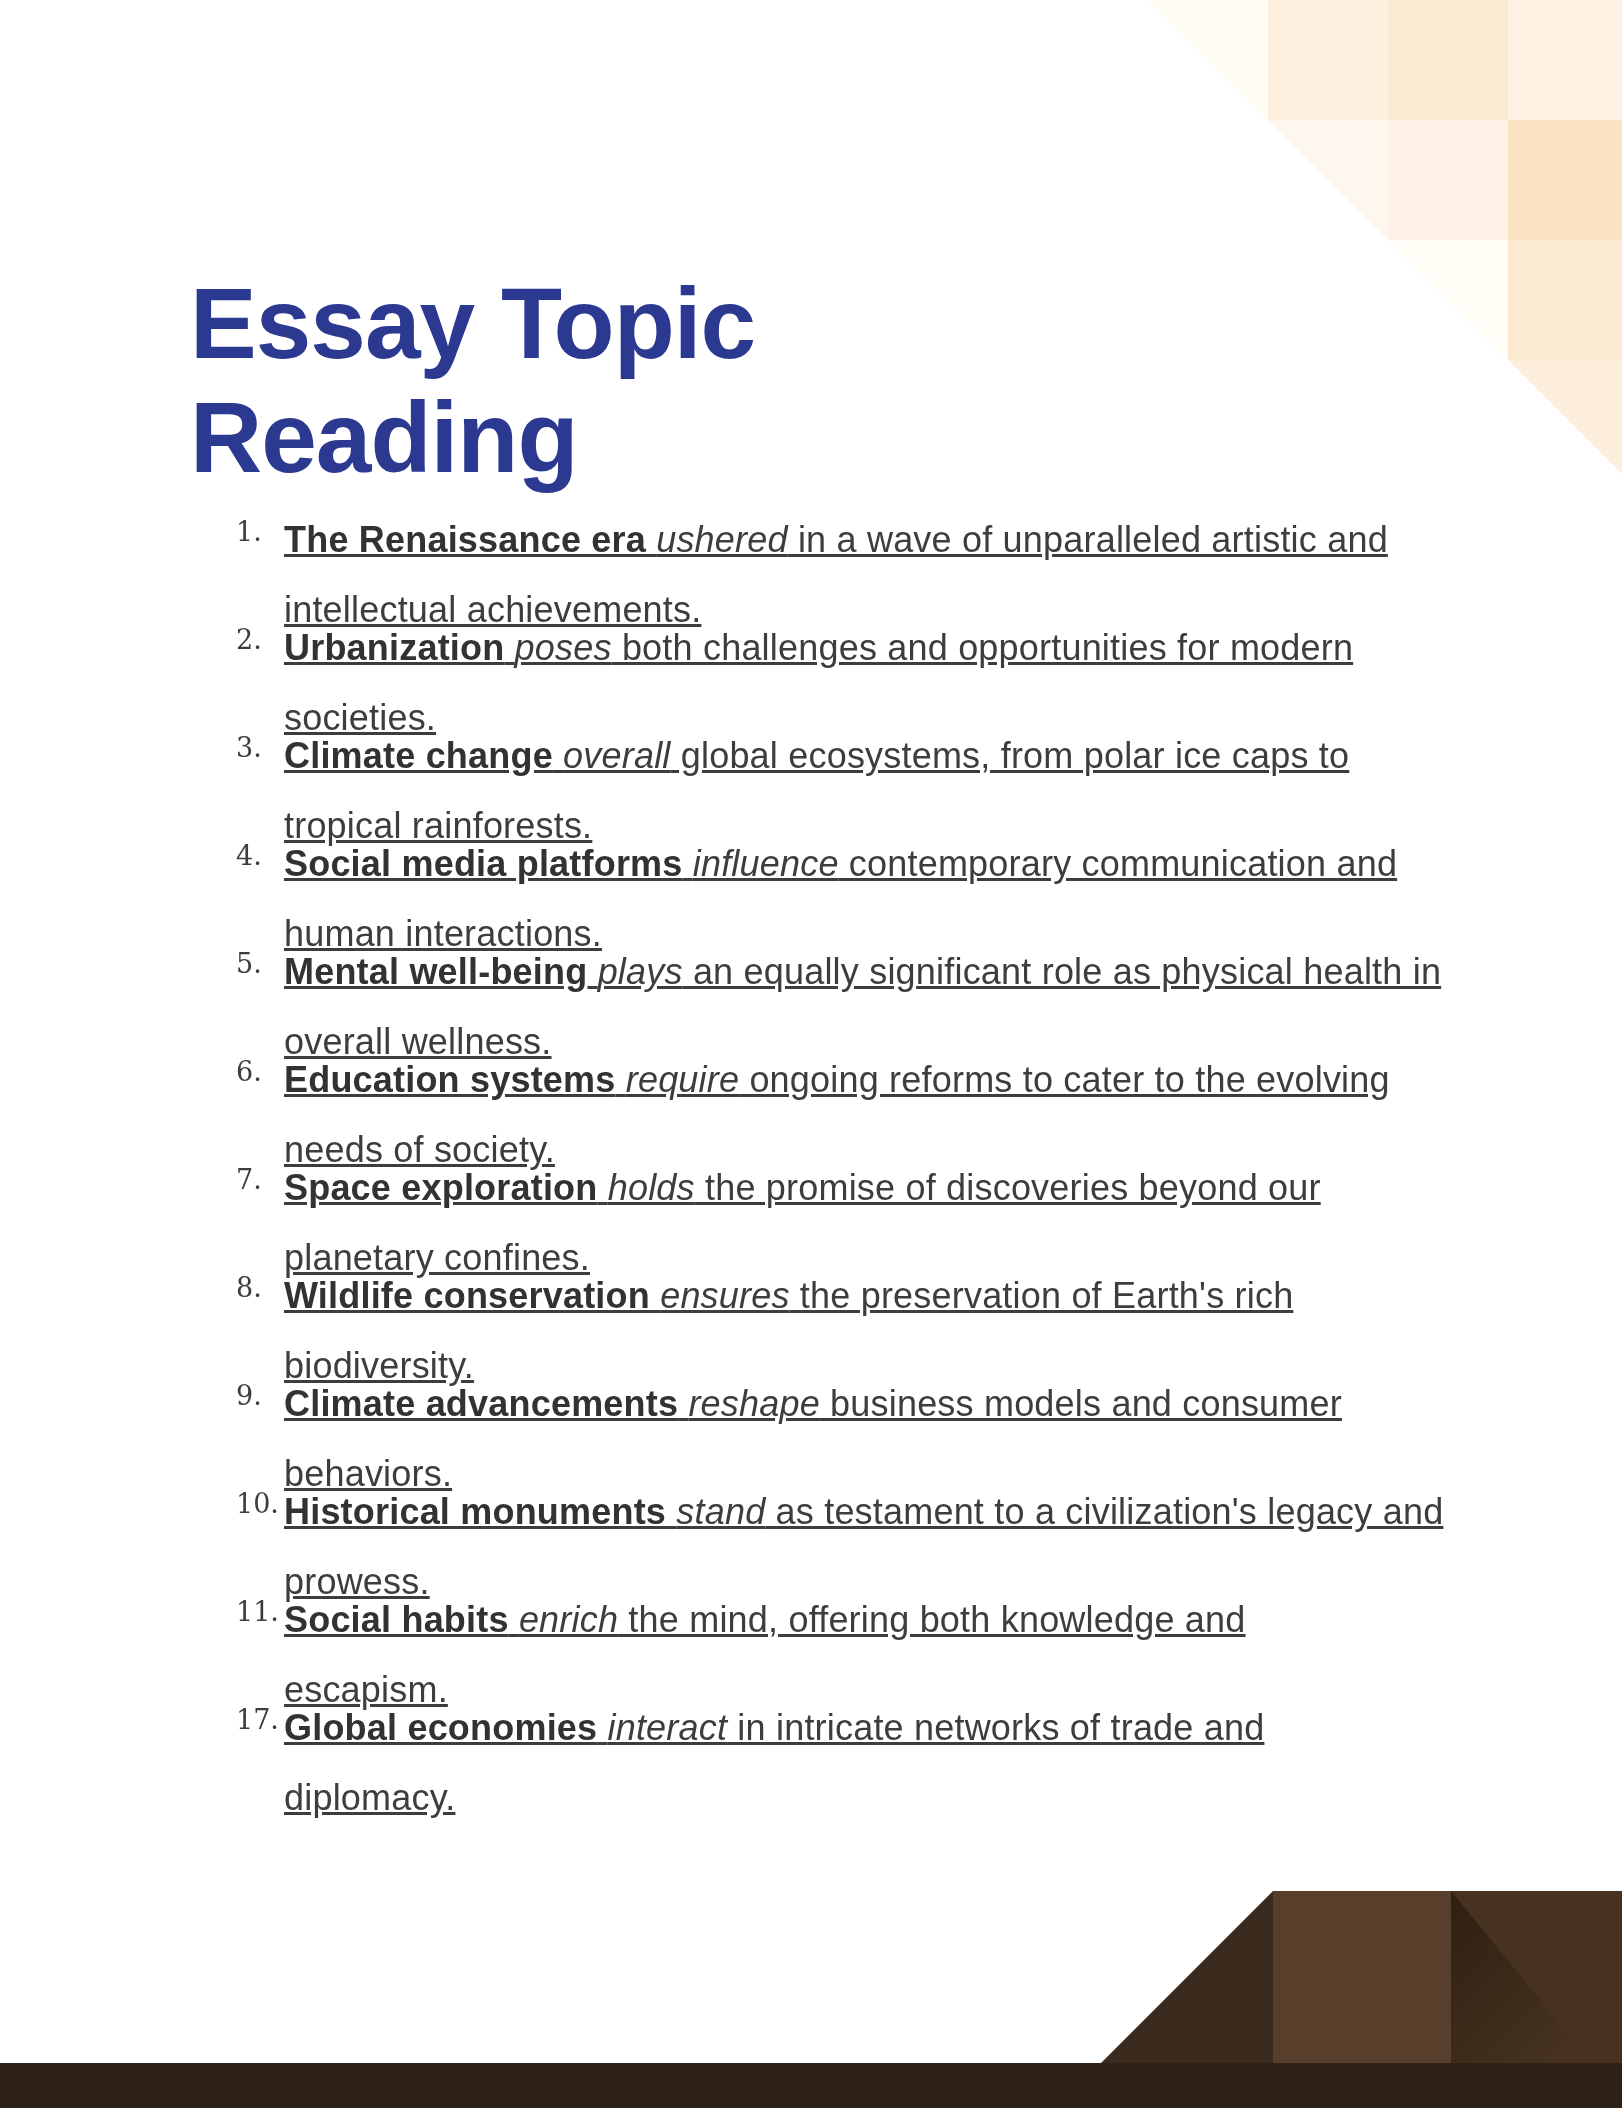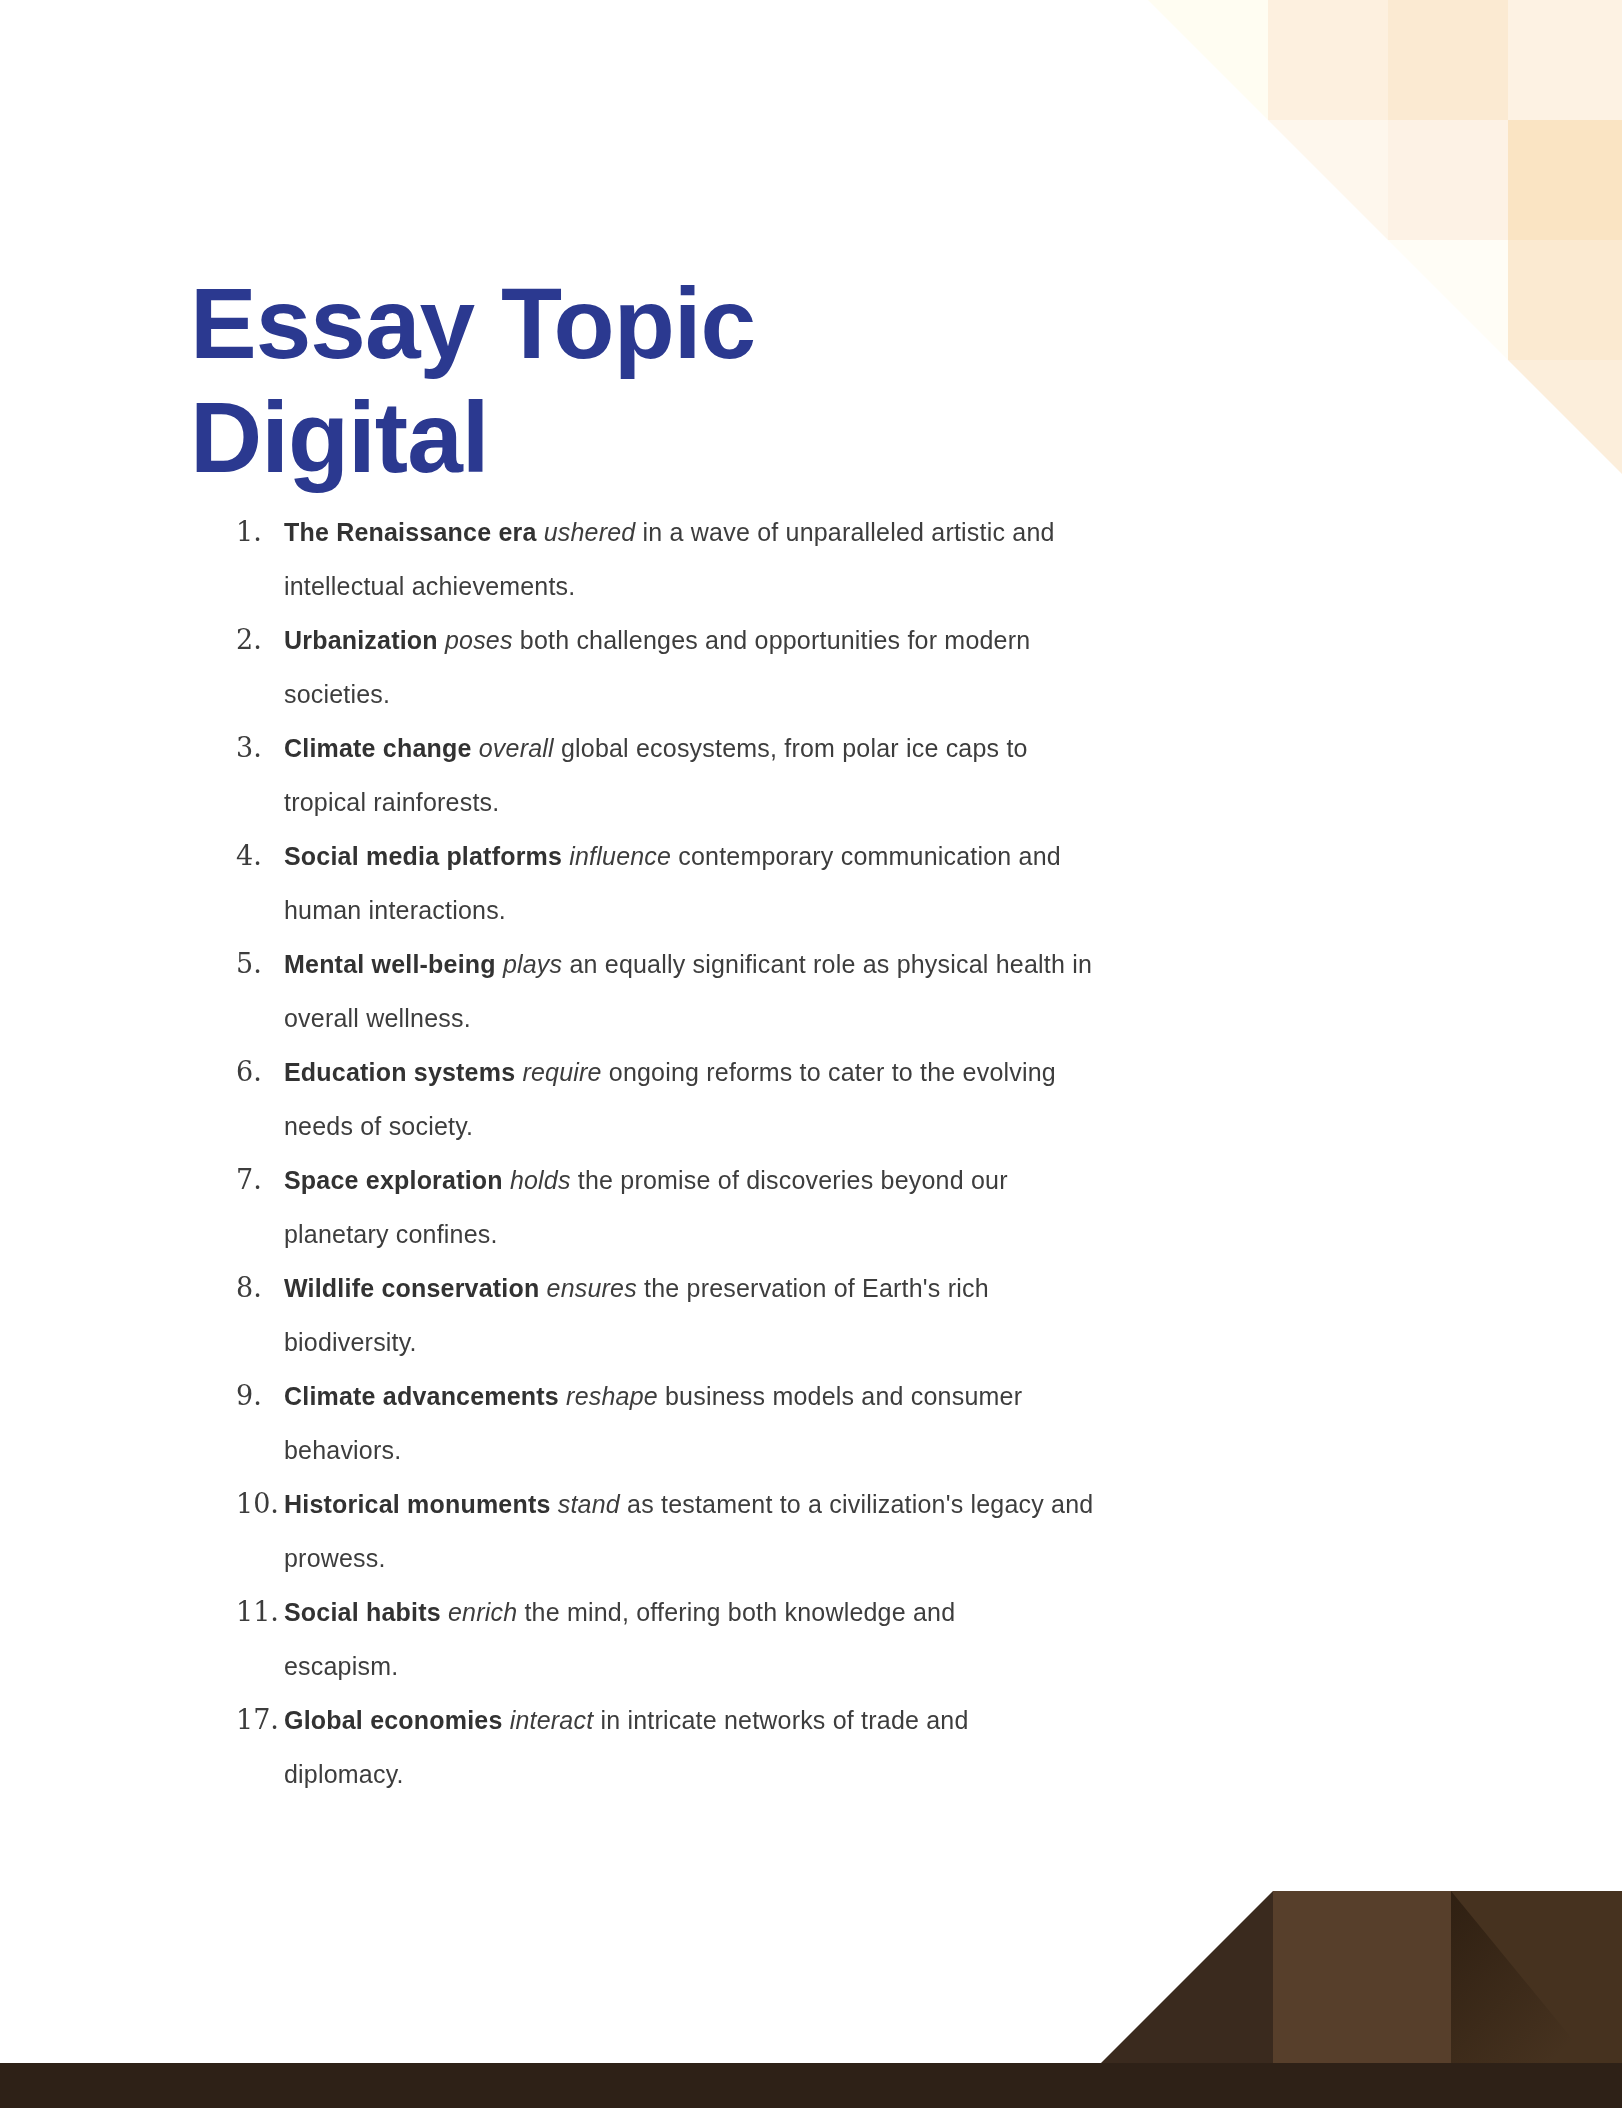--- a/index.html
+++ b/index.html
@@ -101,7 +101,7 @@
 
   <div class="title">
     <div>Essay Topic</div>
-    <div>Digital</div>
+    <div>Reading</div>
   </div>
 
   <div class="list">

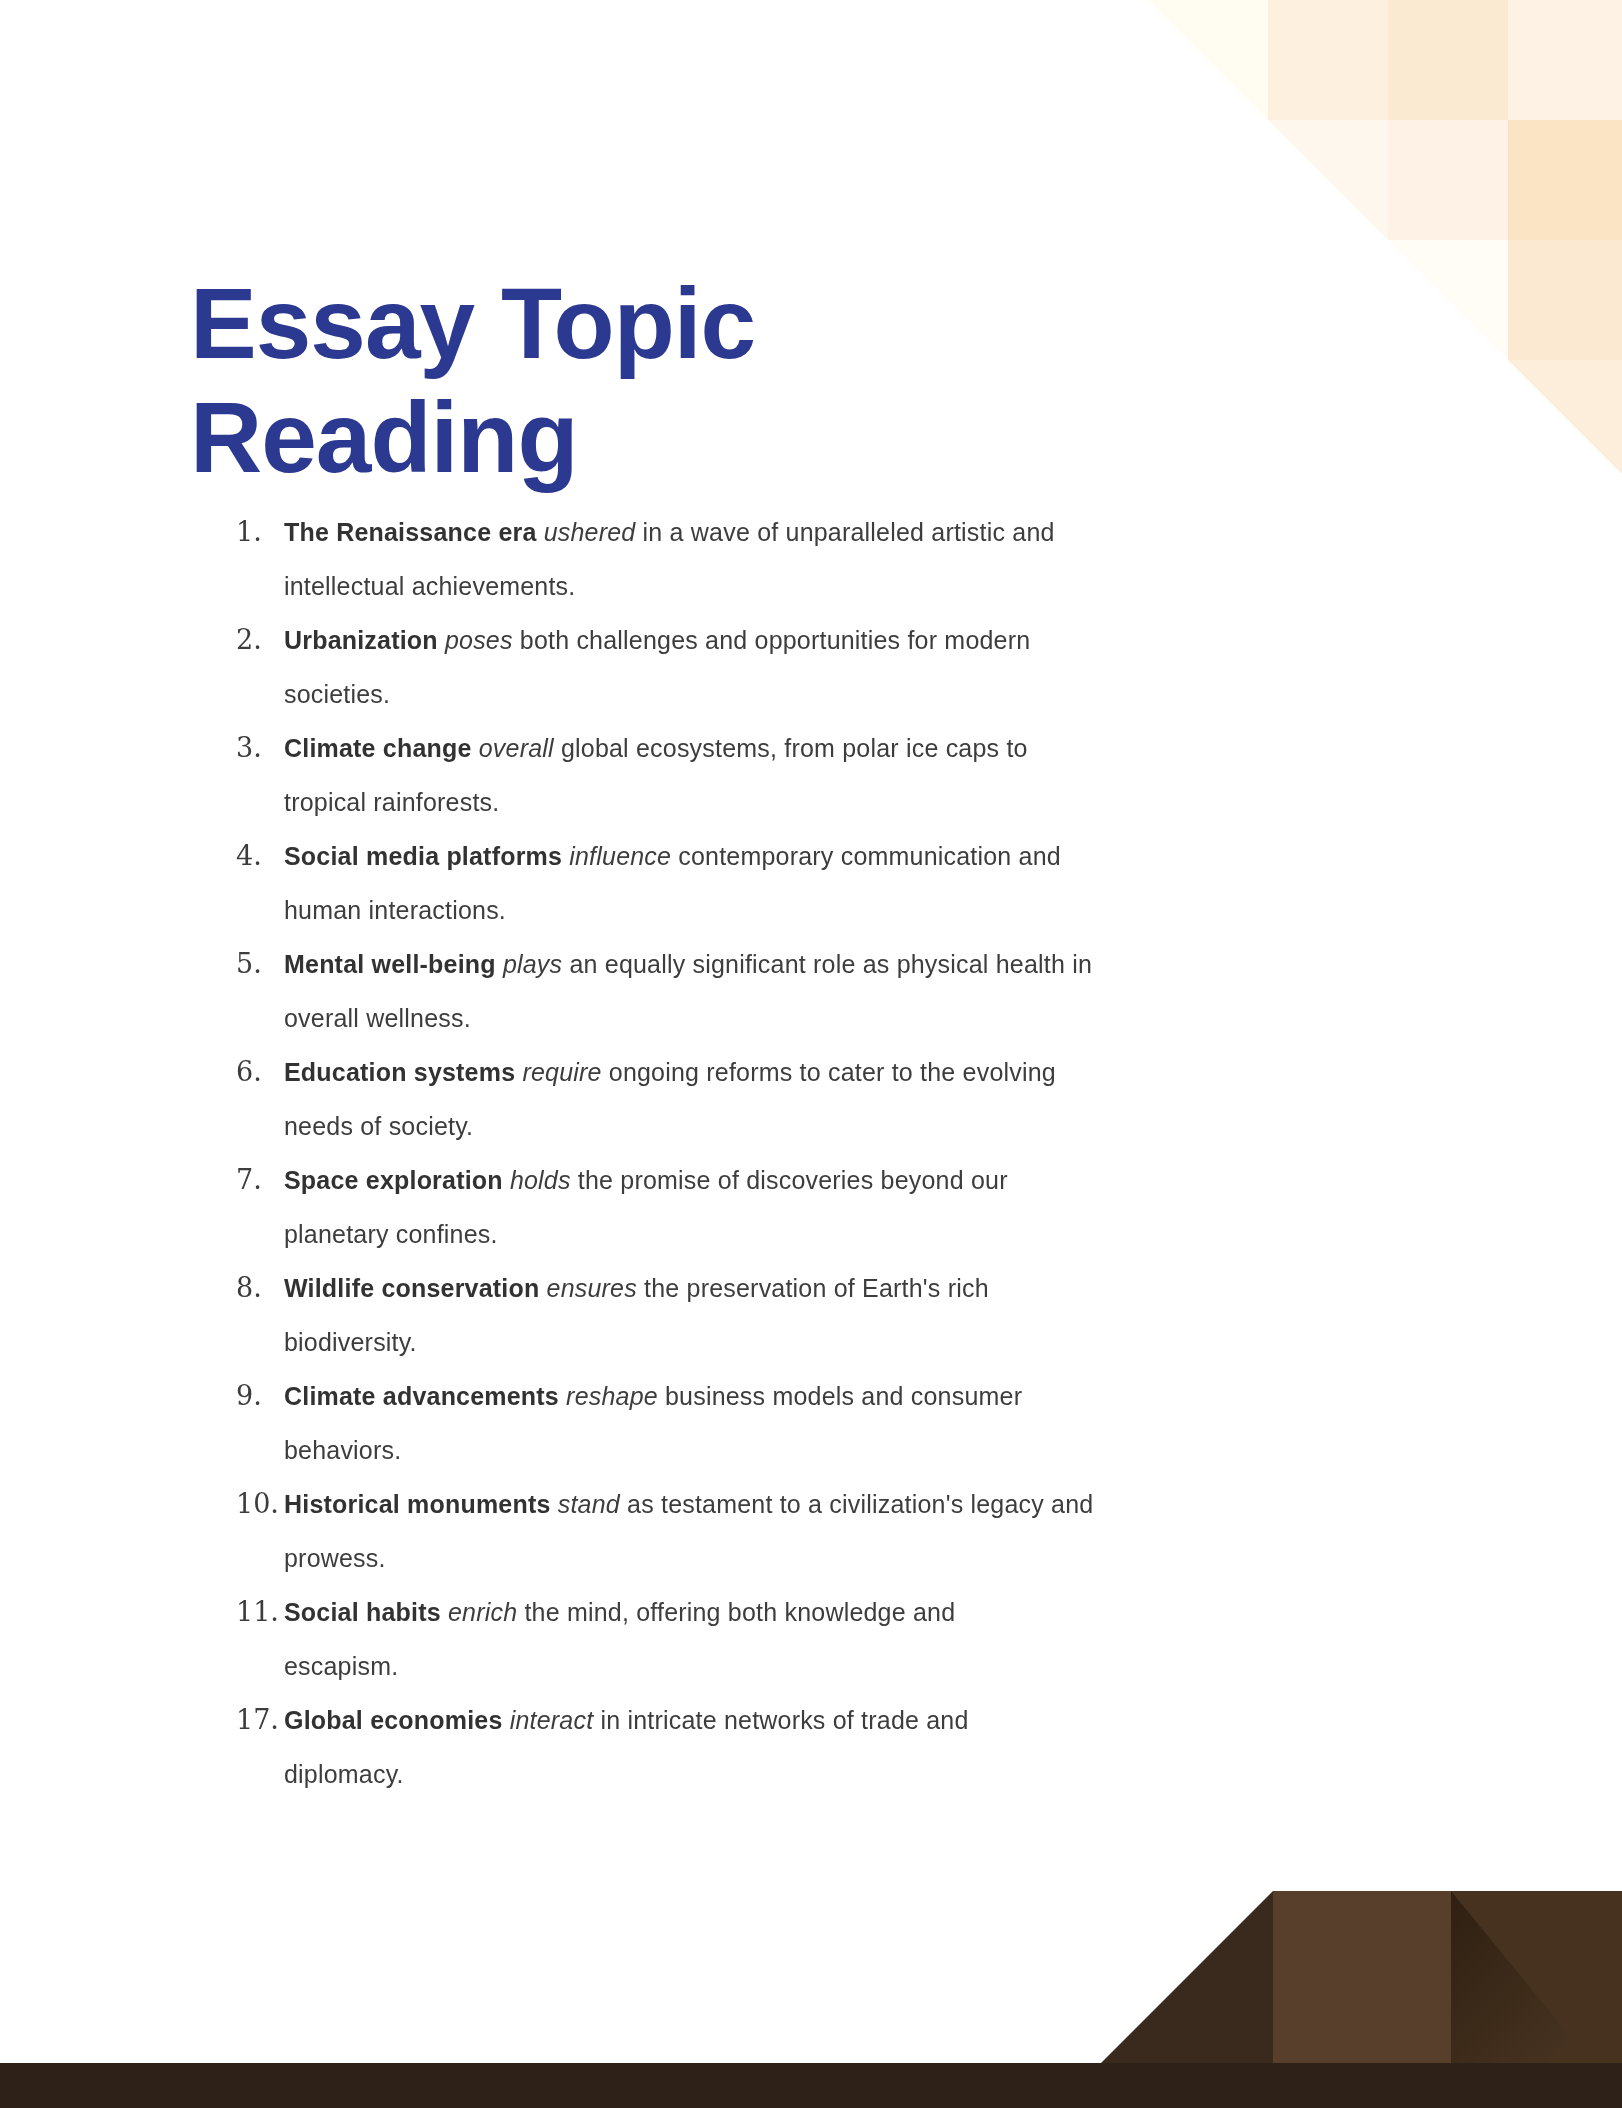--- a/index.html
+++ b/index.html
@@ -64,10 +64,11 @@
   }
   .txt {
     margin: 0 0 0 284px;
-    font-size: 25px;
-    line-height: 54px;
+    font-size: 36px;
+    line-height: 70px;
     color: #3d3d3d;
     letter-spacing: 0.2px;
+    text-decoration: underline;
   }
   .txt b { color: #323232; font-weight: 700; }
   .txt i { font-style: italic; }

